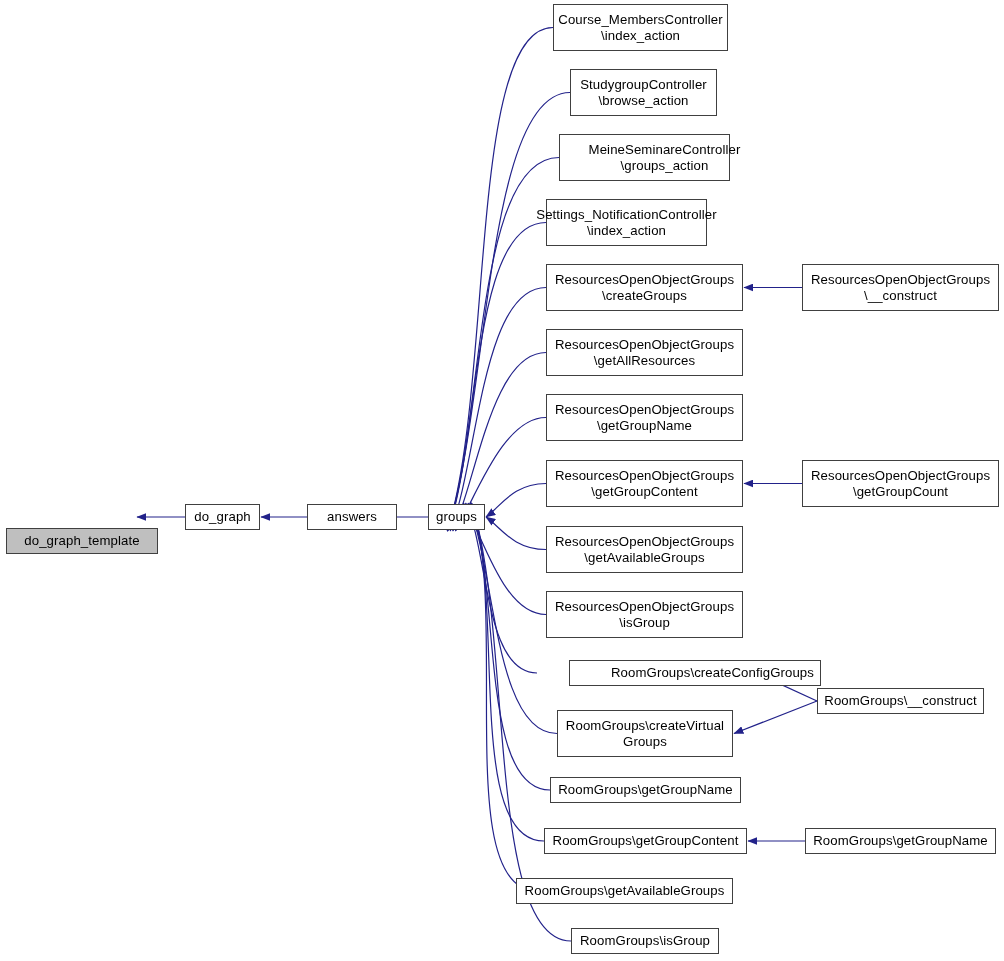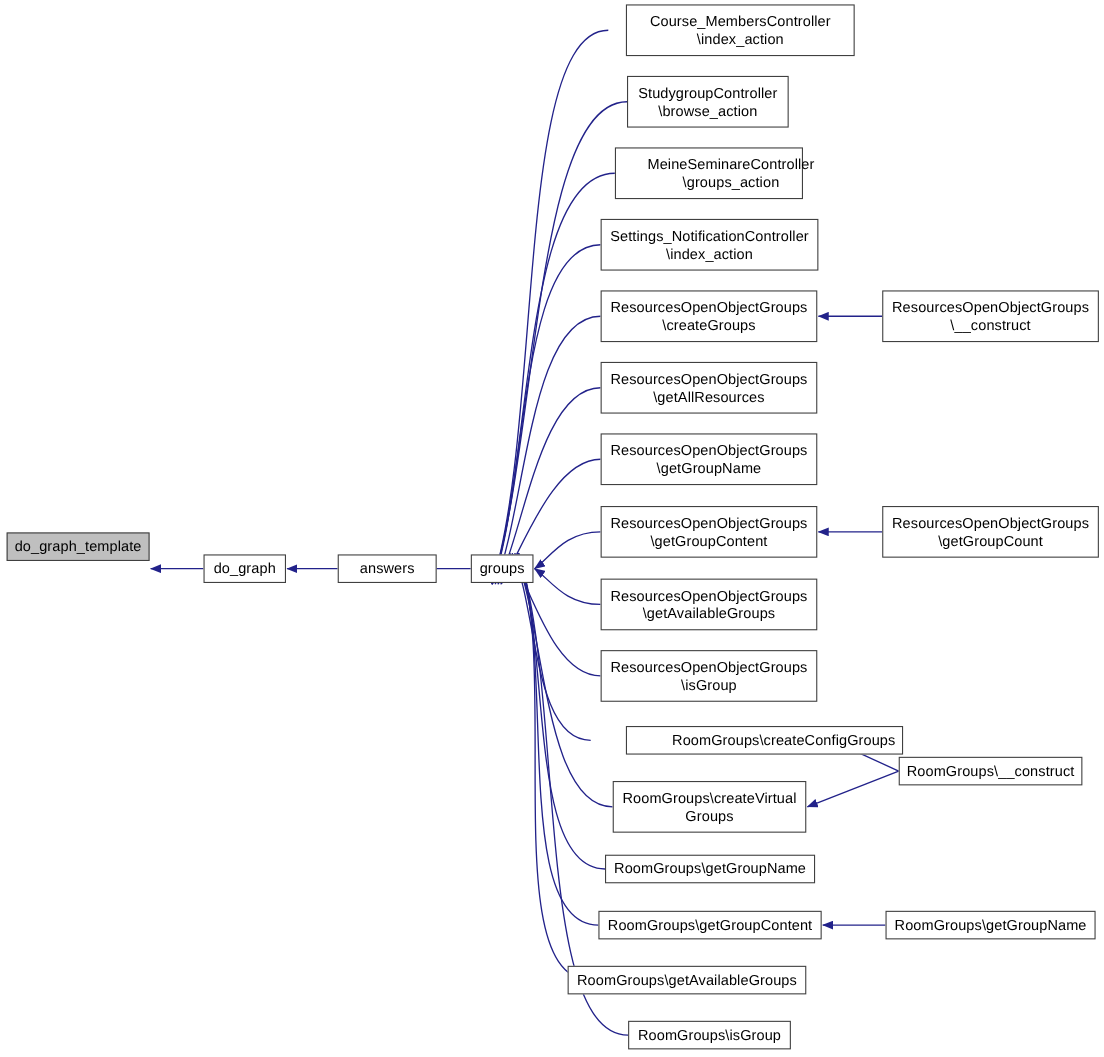--- a/index.html
+++ b/index.html
@@ -92,7 +92,7 @@
       <div class="node" style="left: 185px; top: 504px; width: 75px; height: 26px;"><span class="node-label">do_graph</span></div>
       <div class="node" style="left: 307px; top: 504px; width: 90px; height: 26px;"><span class="node-label">answers</span></div>
       <div class="node" style="left: 428px; top: 504px; width: 57px; height: 26px;"><span class="node-label">groups</span></div>
-      <div class="node" style="left: 553px; top: 4px; width: 208px; height: 47px; margin-left: 16px;"><span class="node-label">Course_MembersController
+      <div class="node" style="left: 553px; top: 4px; width: 175px; height: 47px;"><span class="node-label">Course_MembersController
 \index_action</span></div>
       <div class="node" style="left: 570px; top: 69px; width: 147px; height: 47px;"><span class="node-label">StudygroupController
 \browse_action</span></div>

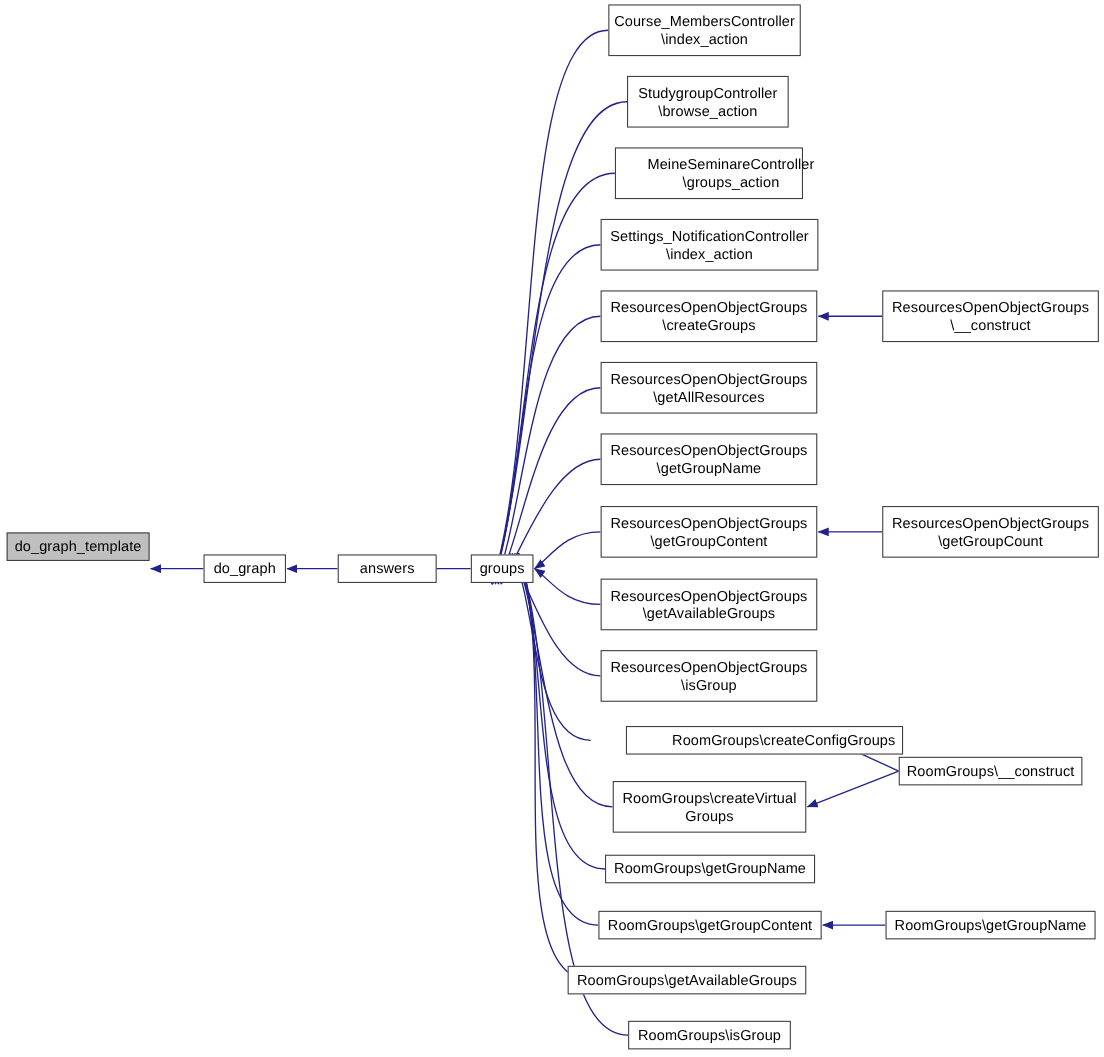--- a/index.html
+++ b/index.html
@@ -98,7 +98,7 @@
 \browse_action</span></div>
       <div class="node" style="left: 559px; top: 134px; width: 171px; height: 47px; padding-left: 40px;"><span class="node-label">MeineSeminareController
 \groups_action</span></div>
-      <div class="node" style="left: 546px; top: 199px; width: 198px; height: 47px;"><span class="node-label">Settings_NotificationController
+      <div class="node" style="left: 546px; top: 199px; width: 161px; height: 47px;"><span class="node-label">Settings_NotificationController
 \index_action</span></div>
       <div class="node" style="left: 546px; top: 264px; width: 197px; height: 47px;"><span class="node-label">ResourcesOpenObjectGroups
 \createGroups</span></div>

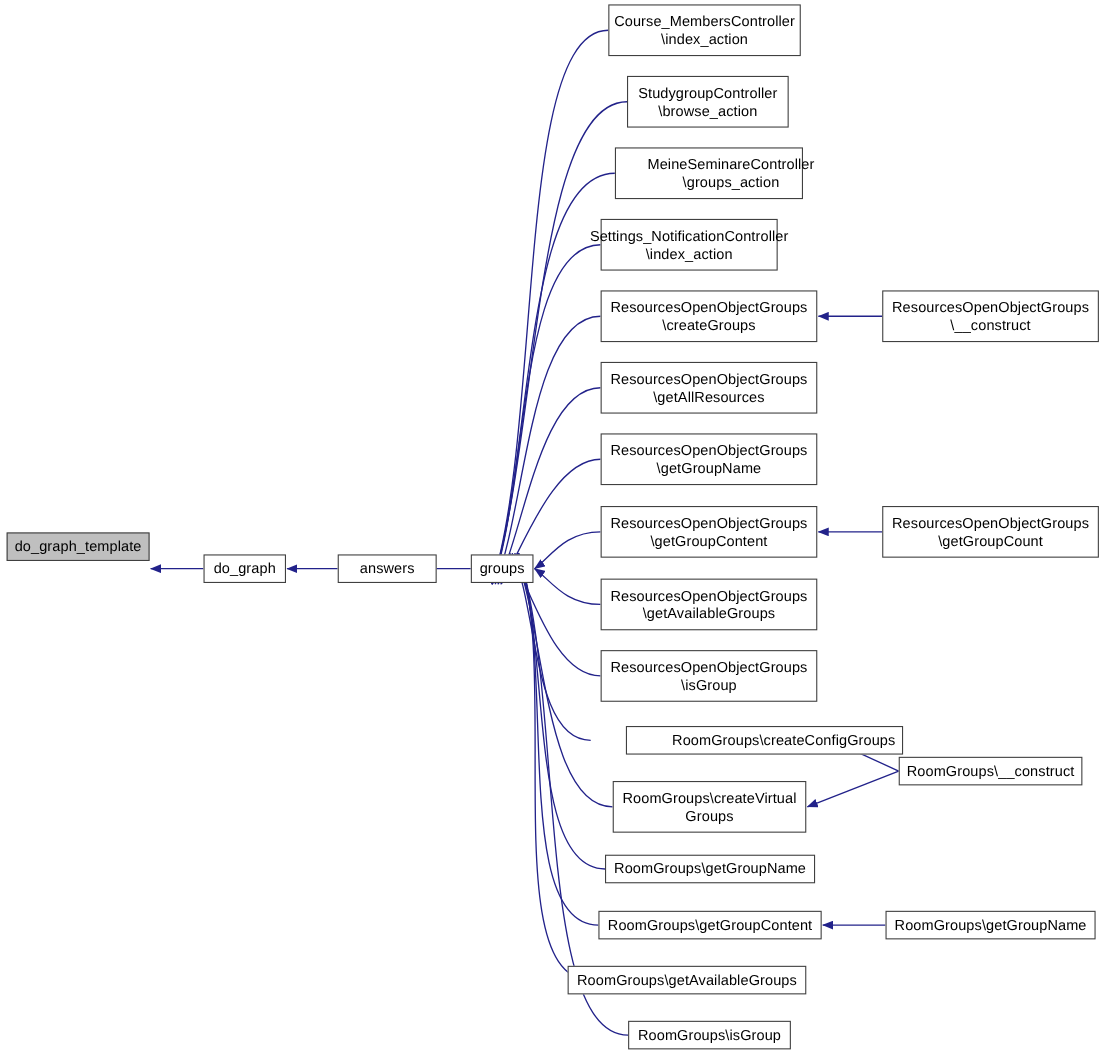--- a/index.html
+++ b/index.html
@@ -88,7 +88,7 @@
       </g>
   </svg>
   <div id="nodes-group">
-      <div class="node highlight" style="left: 6px; top: 484px; width: 130px; height: 26px;"><span class="node-label">do_graph_template</span></div>
+      <div class="node highlight" style="left: 6px; top: 528px; width: 152px; height: 26px;"><span class="node-label">do_graph_template</span></div>
       <div class="node" style="left: 185px; top: 504px; width: 75px; height: 26px;"><span class="node-label">do_graph</span></div>
       <div class="node" style="left: 307px; top: 504px; width: 90px; height: 26px;"><span class="node-label">answers</span></div>
       <div class="node" style="left: 428px; top: 504px; width: 57px; height: 26px;"><span class="node-label">groups</span></div>

